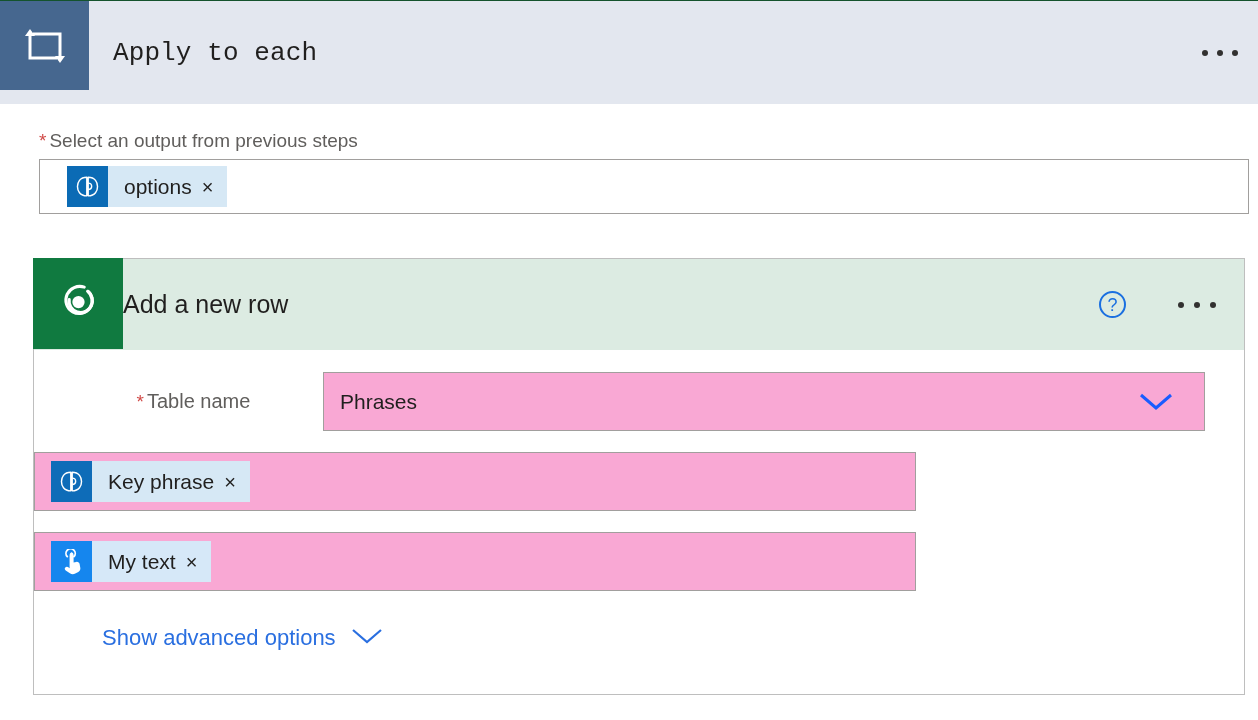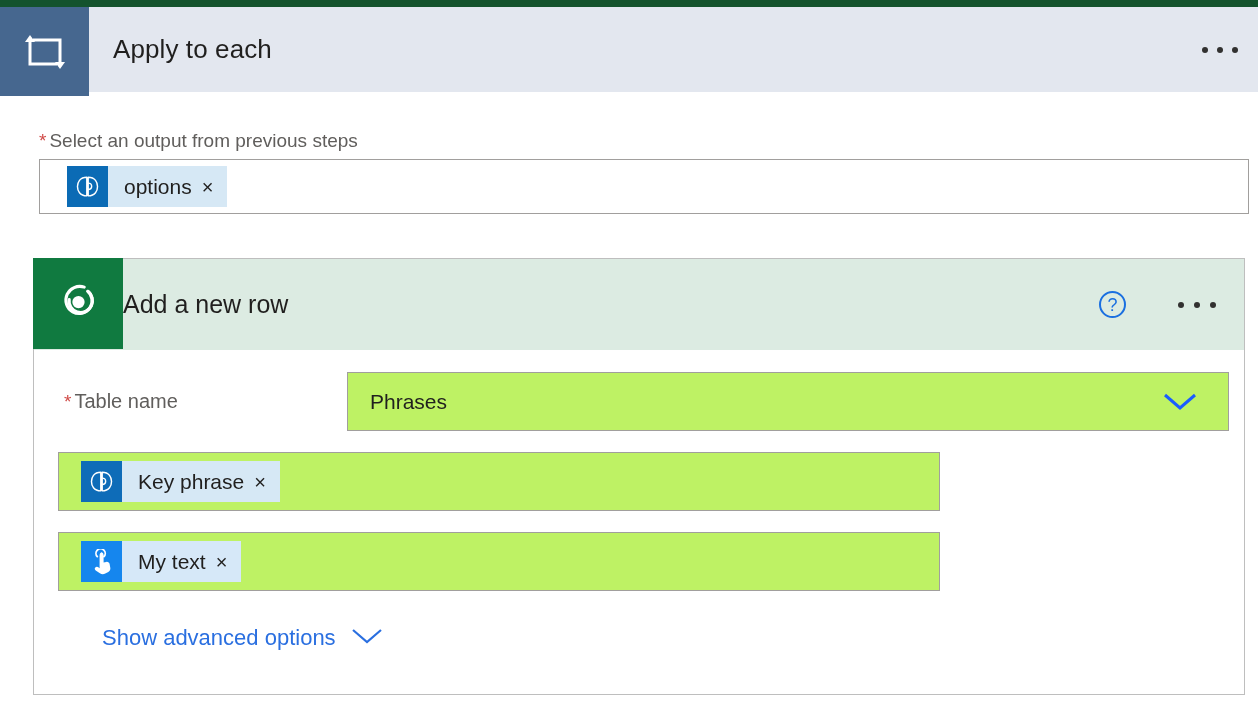--- a/index.html
+++ b/index.html
@@ -23,11 +23,12 @@
     left: 0;
     top: 0;
     width: 1258px;
-    height: 92px;
+    height: 104px;
     background: #e3e7ef;
-    border-top: 7px solid #14532d;
+    border-top: 1px solid #14532d;
     display: flex;
     align-items: stretch;
+    font-family: Liberation Mono, monospace;
   }
   .loop-icon-box {
     width: 89px;

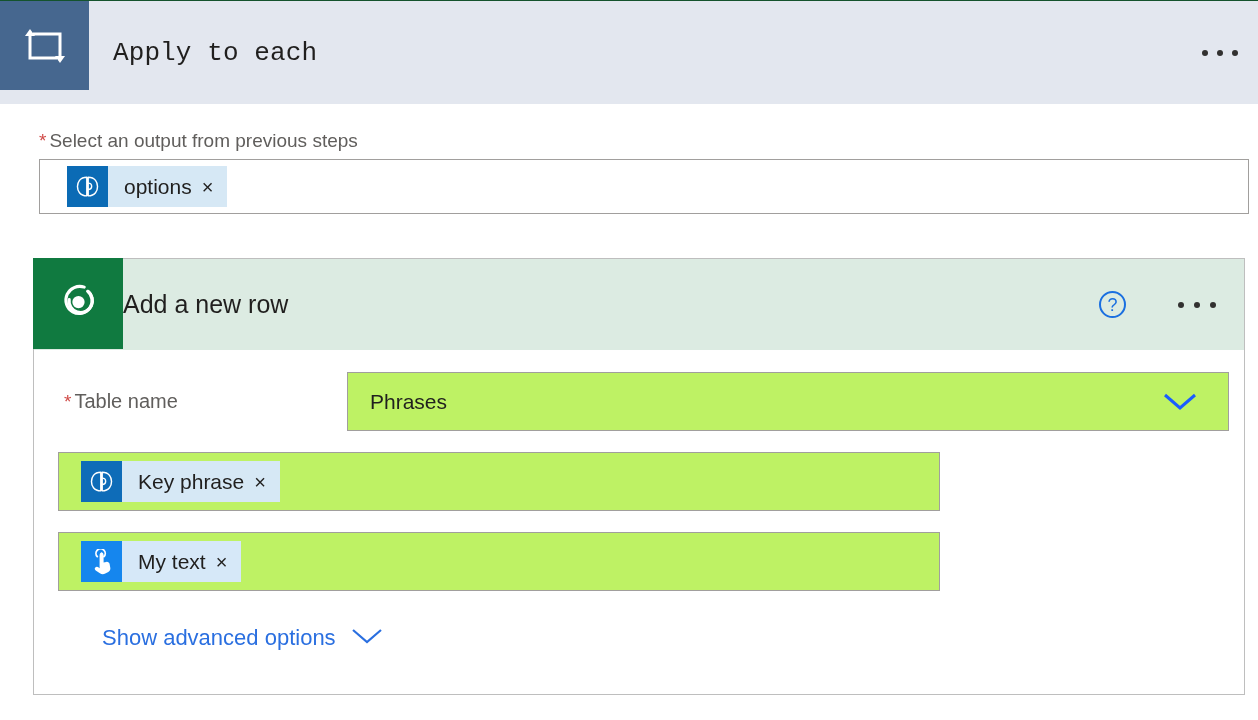--- a/index.html
+++ b/index.html
@@ -199,6 +199,7 @@
     align-items: center;
     height: 67px;
     margin-top: 13px;
+    text-align: center;
   }
   .form-row:first-child { margin-top: 18px; }
   .form-label {

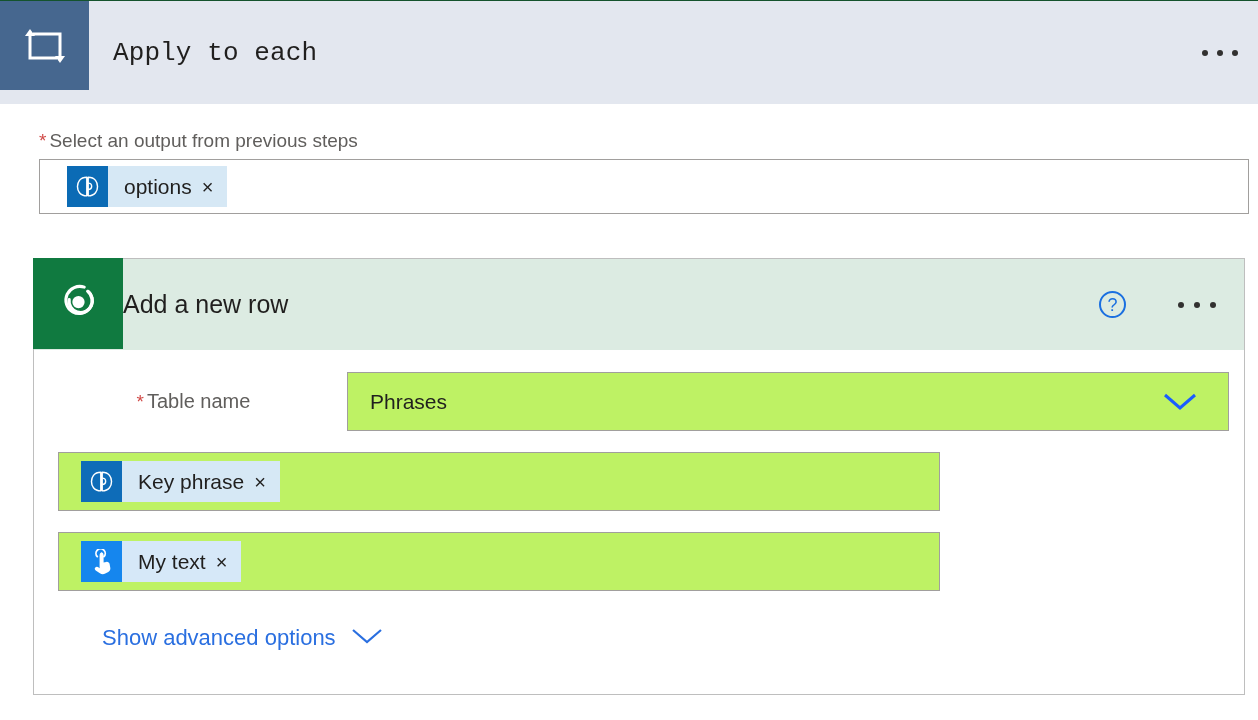--- a/index.html
+++ b/index.html
@@ -215,12 +215,11 @@
     width: 882px;
     height: 59px;
     border: 1px solid #a19f9d;
-    background: #bef264;
-    display: flex;
-    align-items: center;
-    padding-left: 22px;
+    background: #f9a8d4;
+    display: flex;
+    align-items: center;
+    padding-left: 16px;
     position: relative;
-    margin-left: 24px;
   }
   .control-value {
     font-size: 21px;

